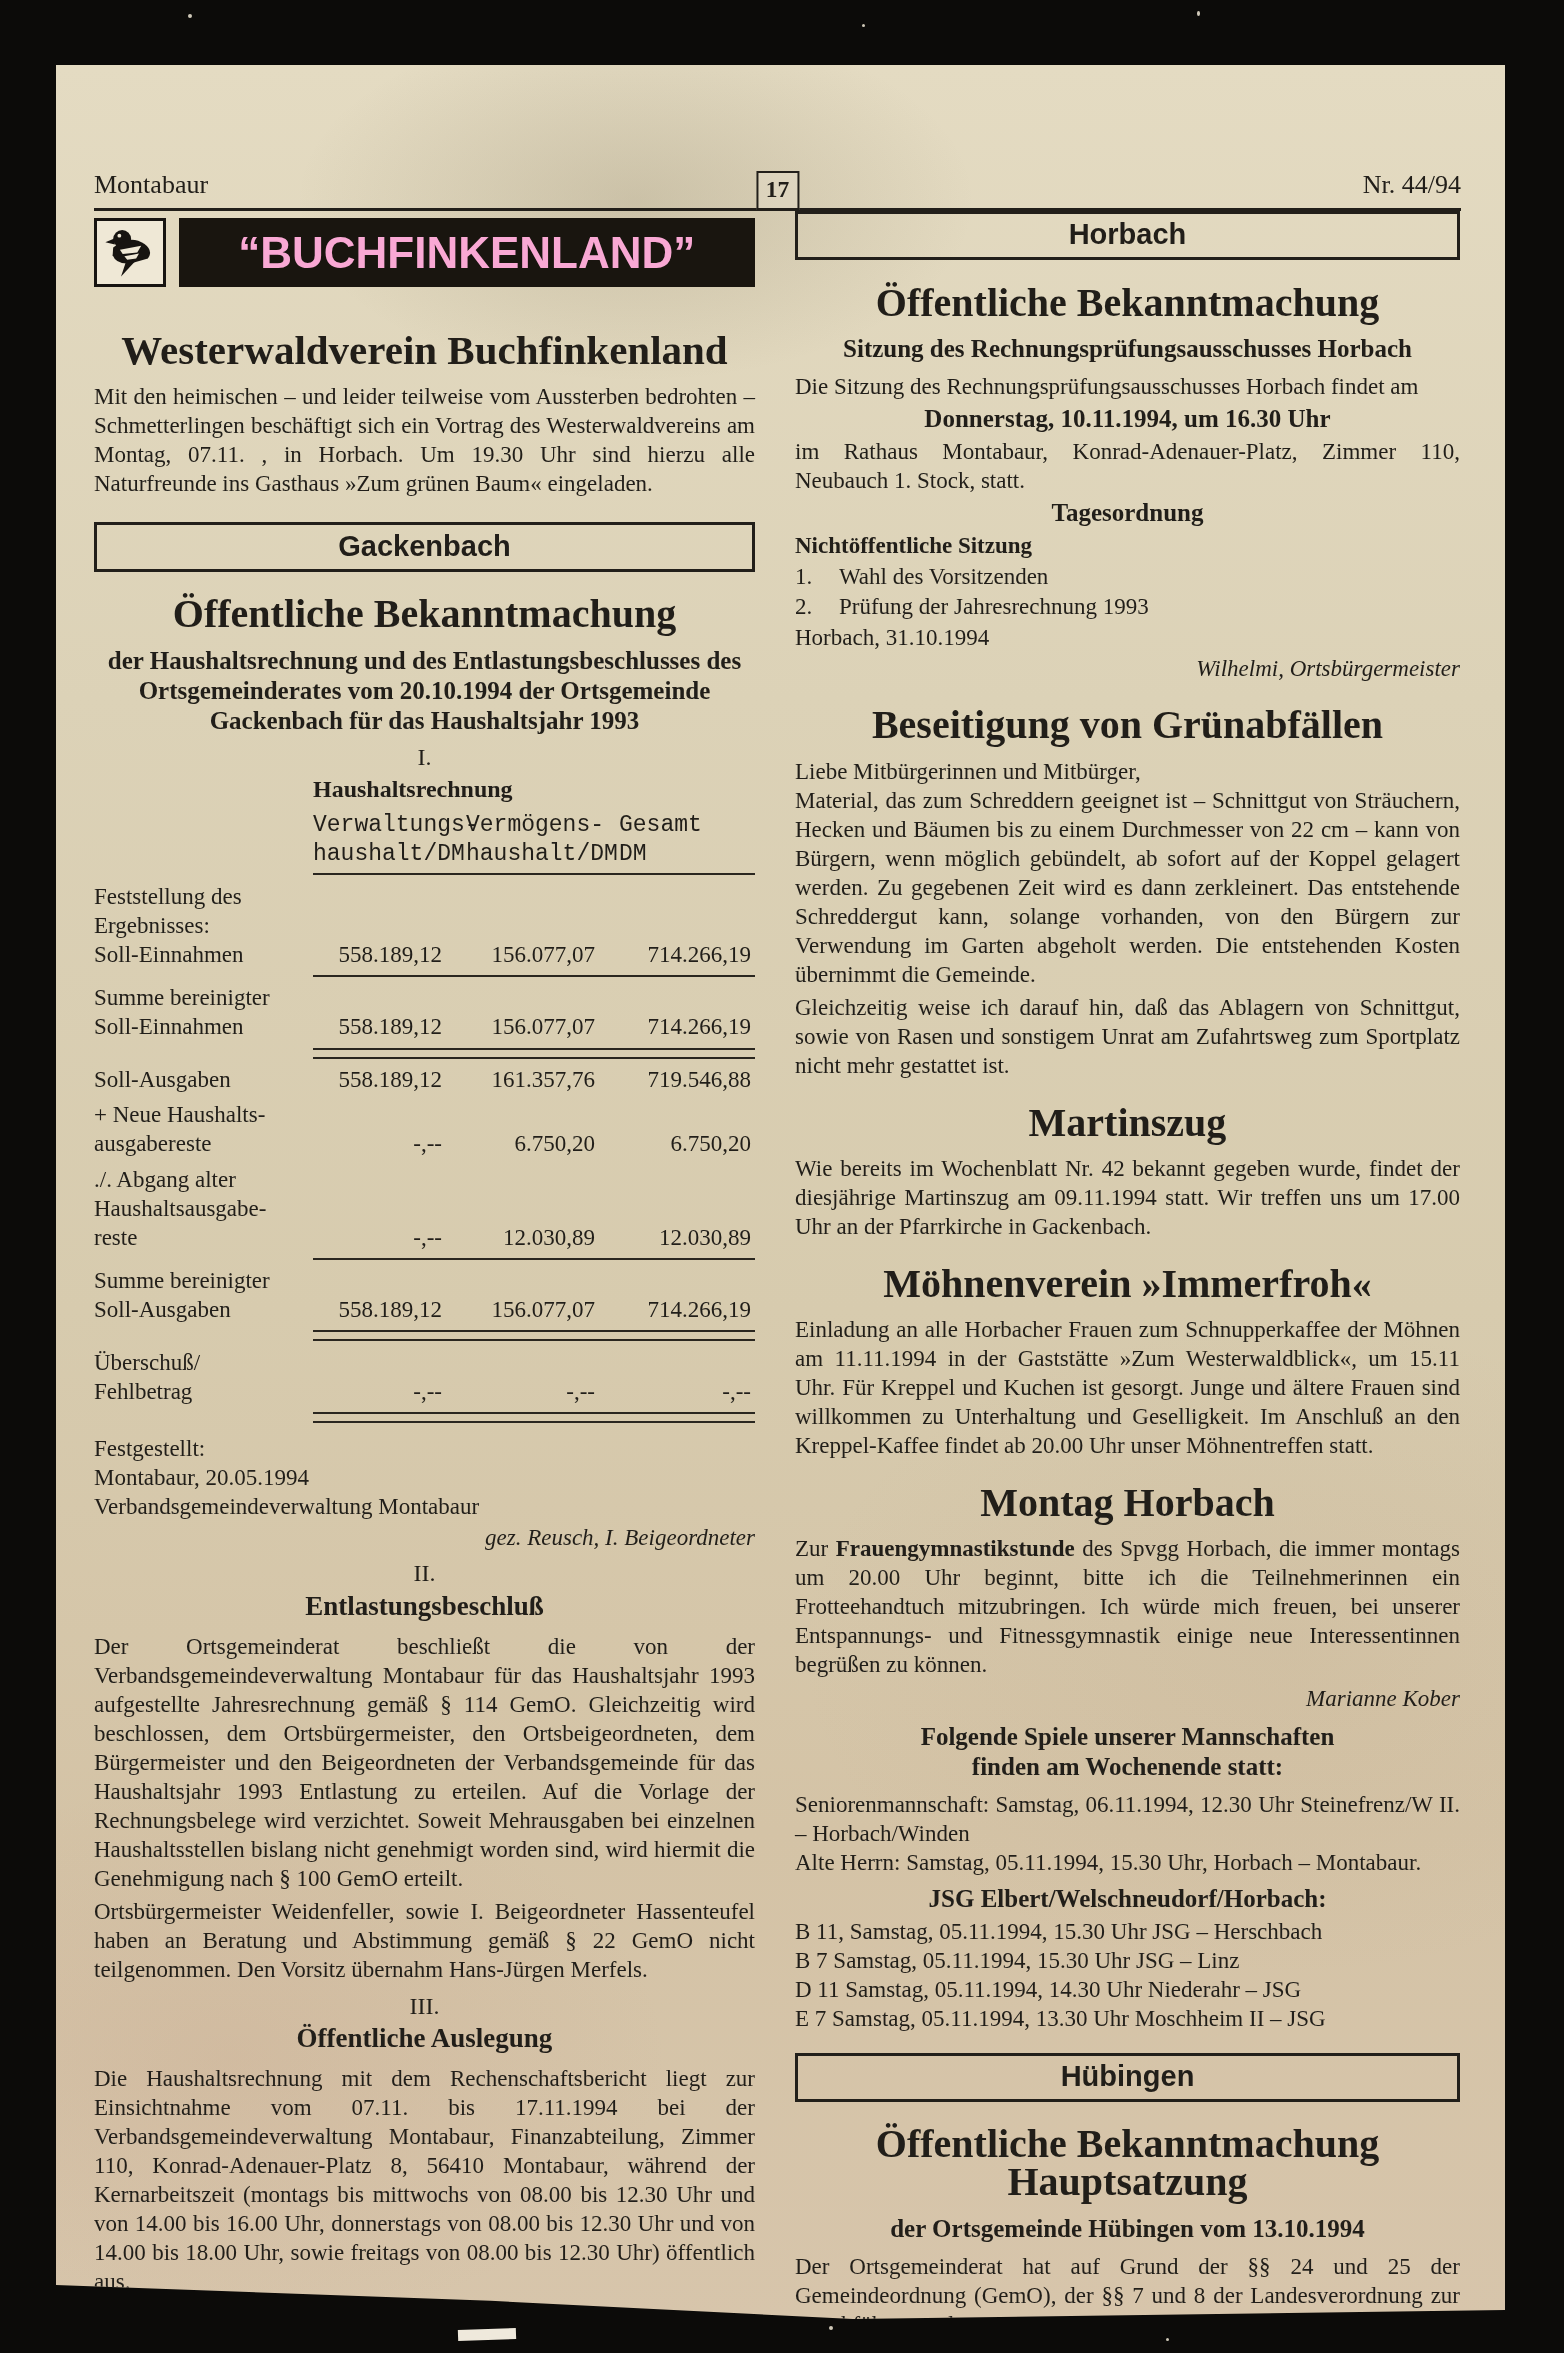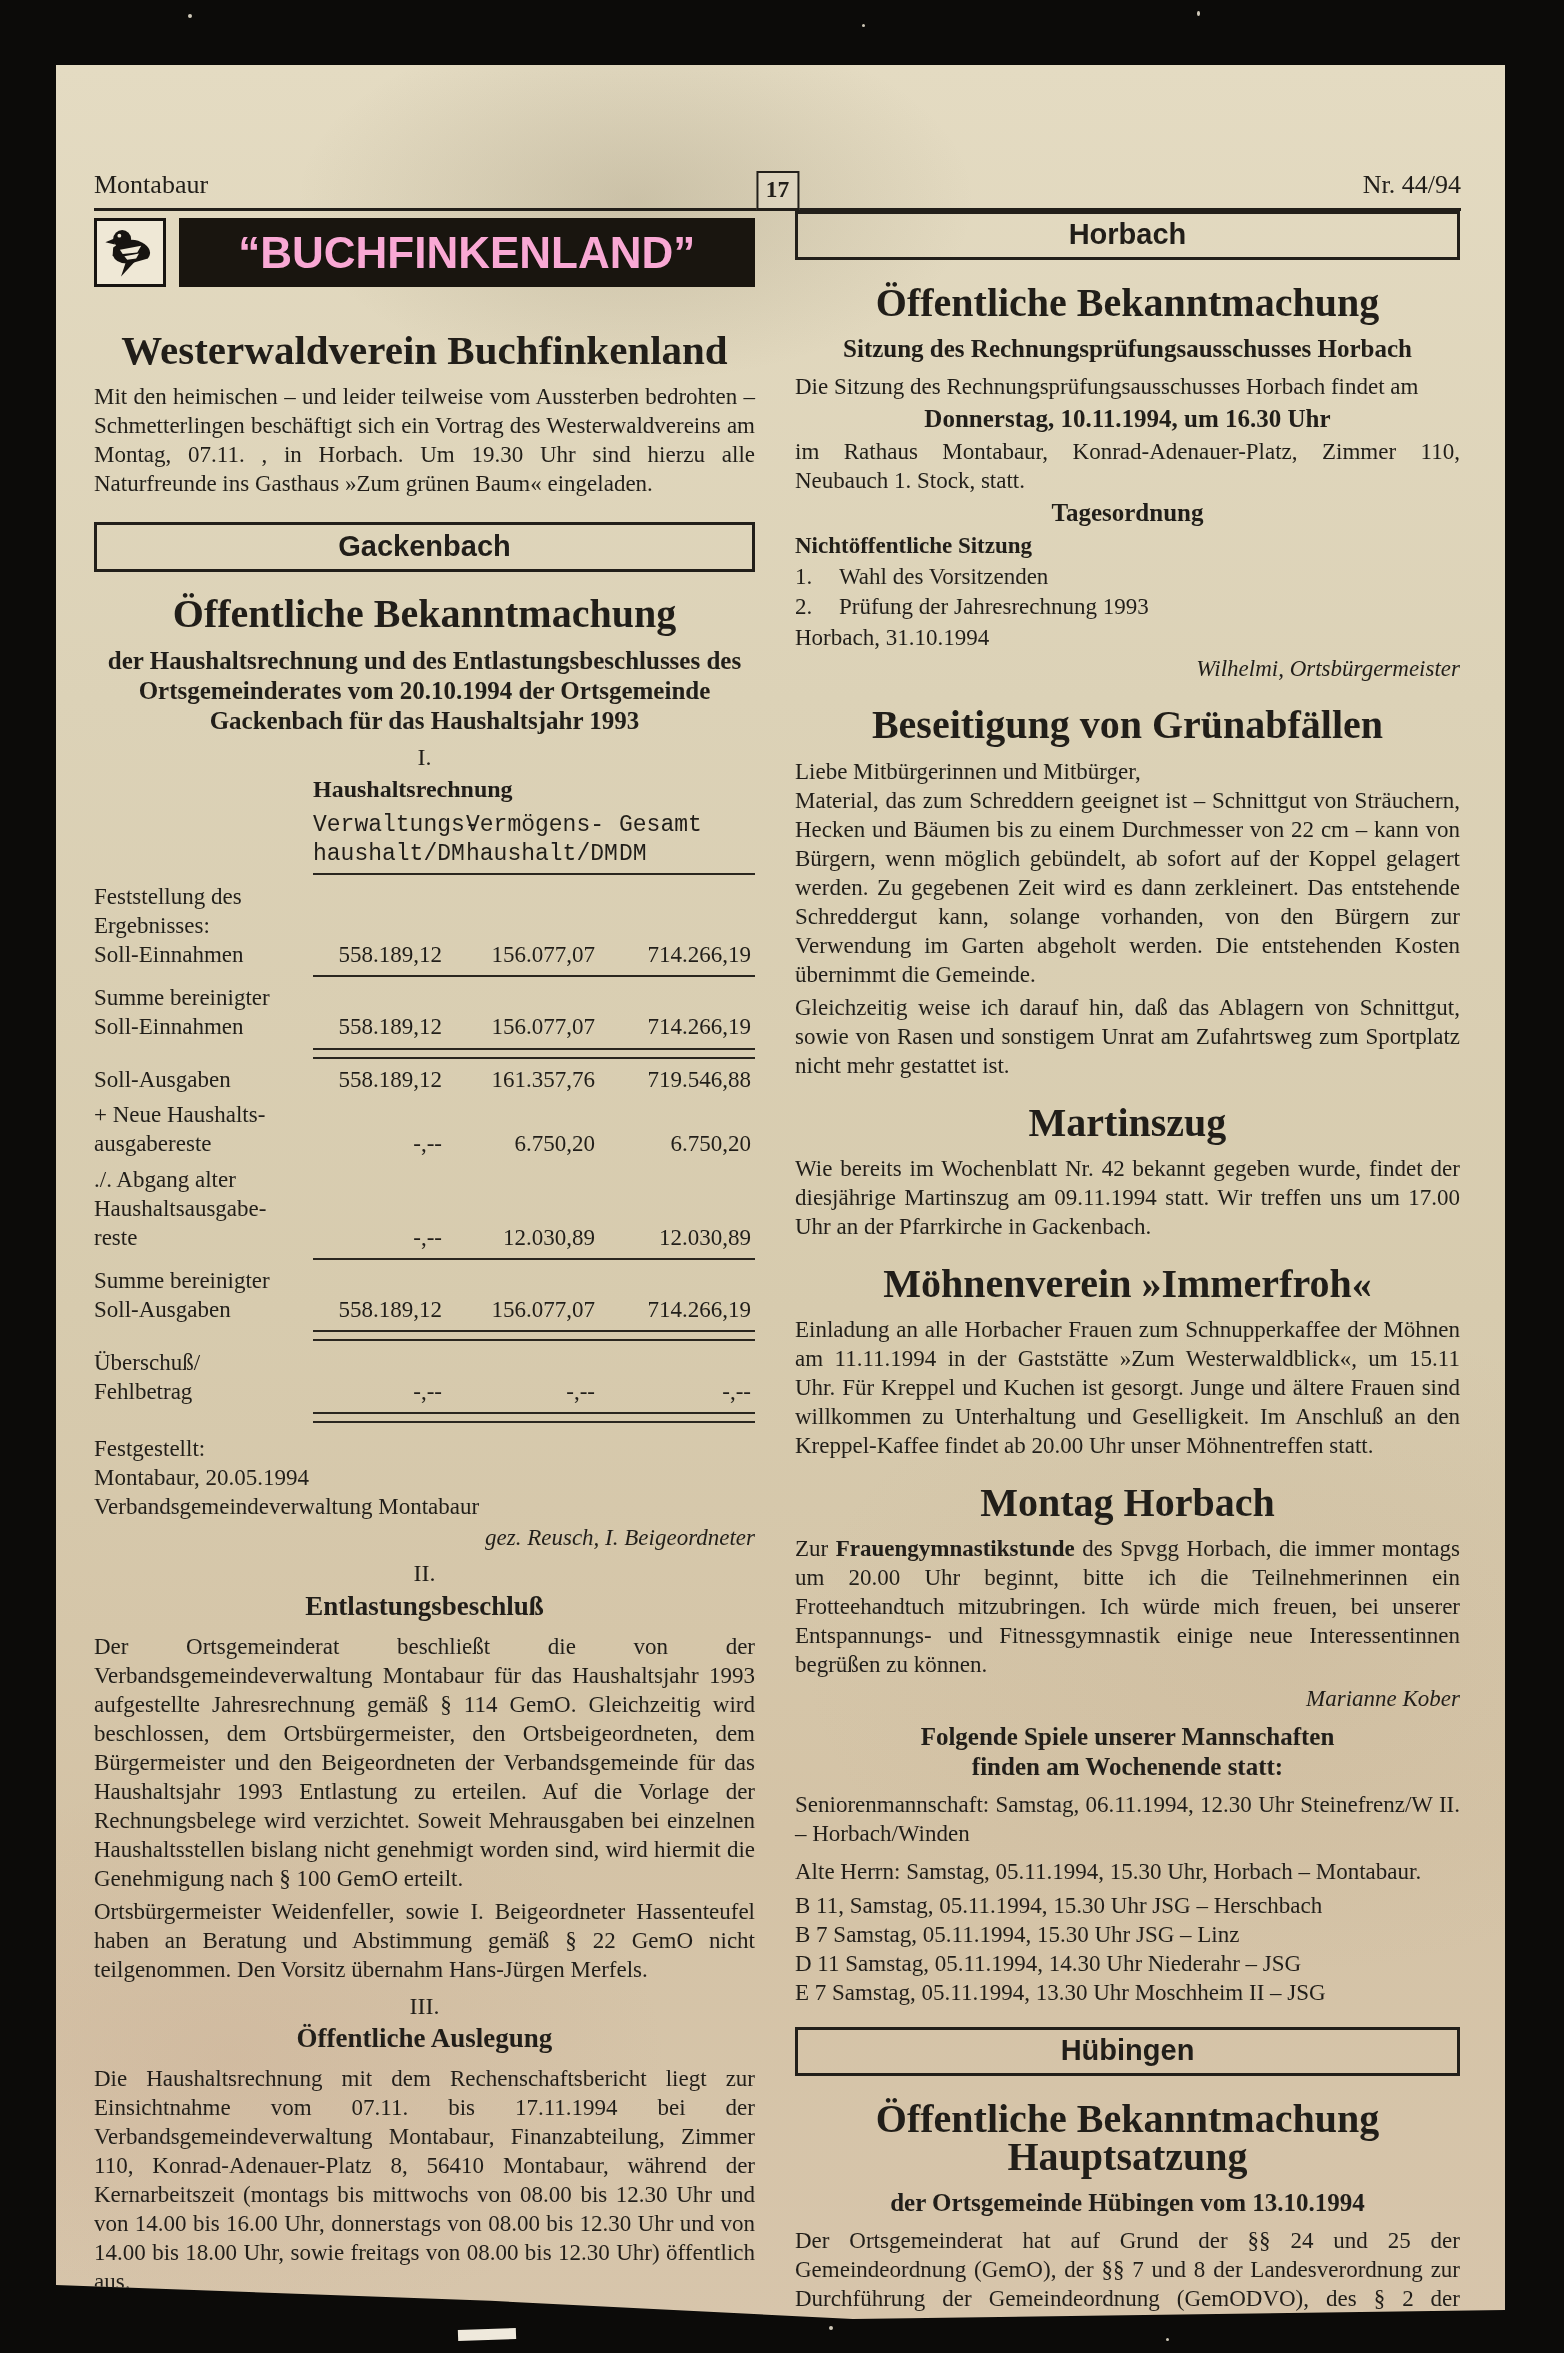--- a/index.html
+++ b/index.html
@@ -242,7 +242,7 @@
 
     <div class="h-sub" style="white-space:pre-line;margin-top:9.4px;">Folgende Spiele unserer Mannschaften
 finden am Wochenende statt:</div>
-    <p class="p" style="margin-bottom:9px;">Seniorenmannschaft: Samstag, 06.11.1994, 12.30 Uhr Steinefrenz/W II. – Horbach/Winden</p>
+    <p class="p" style="margin-bottom:0;">Seniorenmannschaft: Samstag, 06.11.1994, 12.30 Uhr Steinefrenz/W II. – Horbach/Winden</p>
     <p class="p">Alte Herrn: Samstag, 05.11.1994, 15.30 Uhr, Horbach – Montabaur.</p>
 
     <div class="line">B 11, Samstag, 05.11.1994, 15.30 Uhr JSG – Herschbach</div>

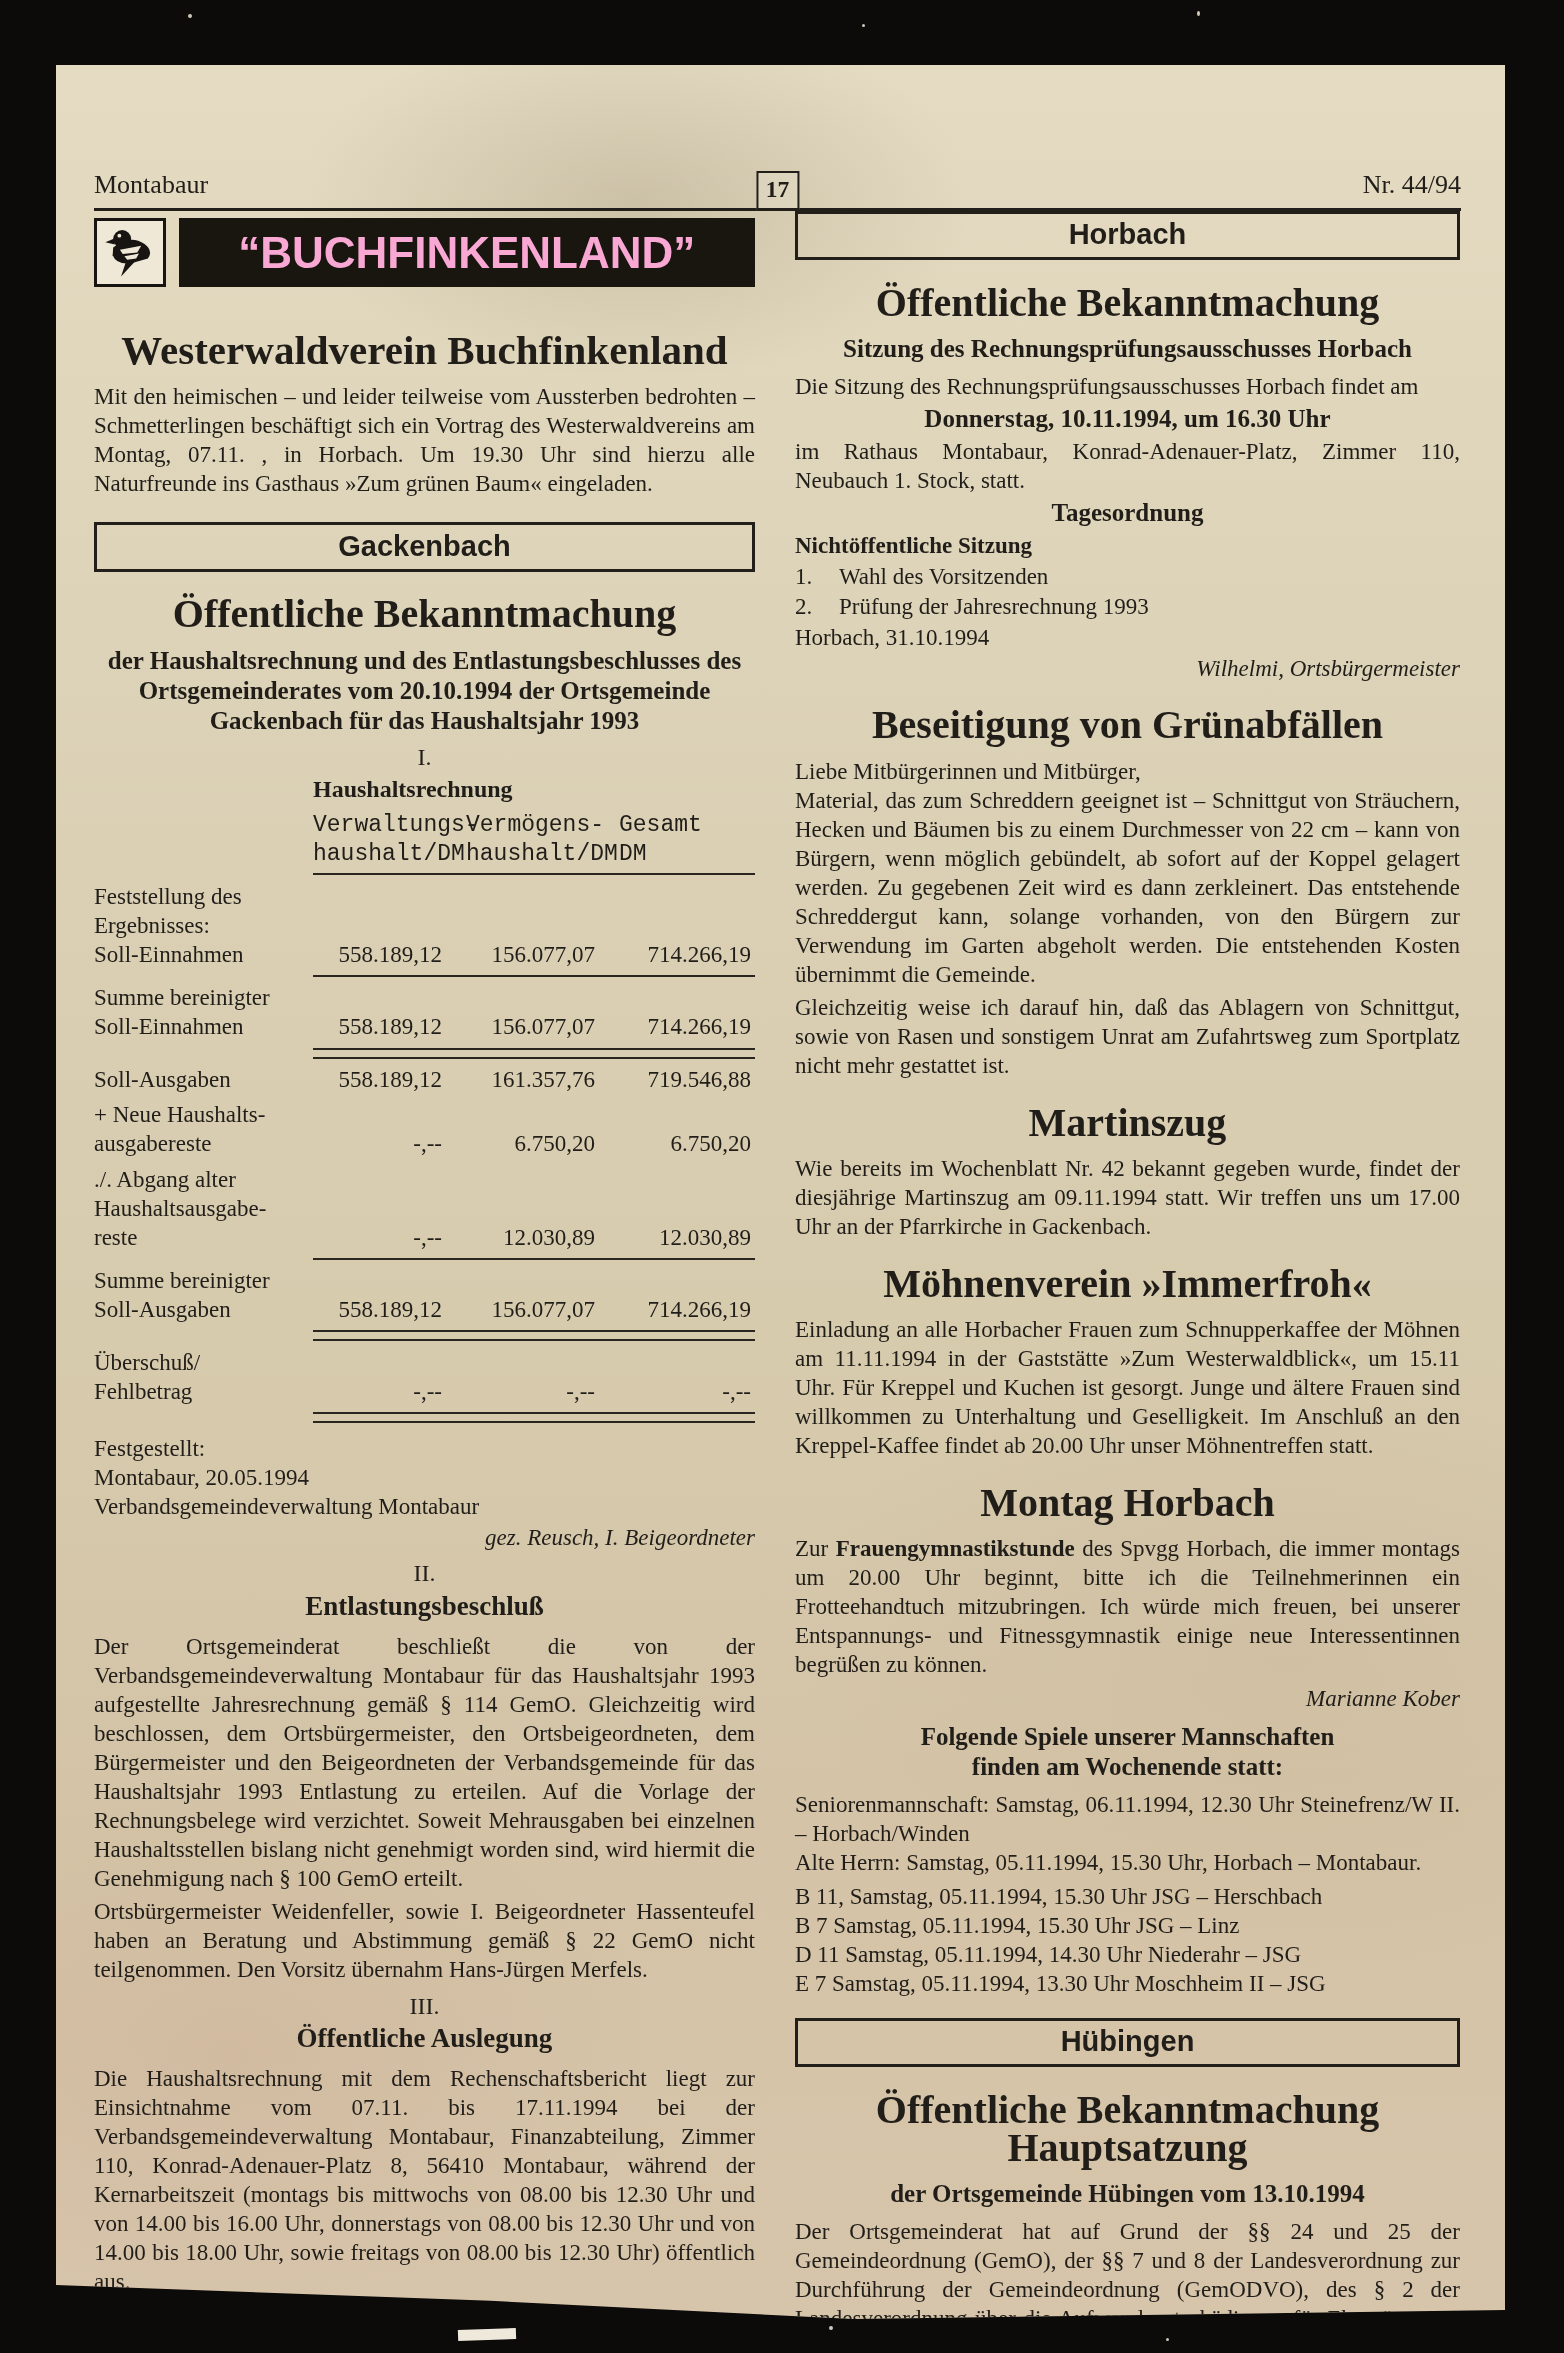--- a/index.html
+++ b/index.html
@@ -245,6 +245,7 @@
     <p class="p" style="margin-bottom:0;">Seniorenmannschaft: Samstag, 06.11.1994, 12.30 Uhr Steinefrenz/W II. – Horbach/Winden</p>
     <p class="p">Alte Herrn: Samstag, 05.11.1994, 15.30 Uhr, Horbach – Montabaur.</p>
 
+    <div class="h-sub" style="margin:6.3px 0 3.1px;">JSG Elbert/Welschneudorf/Horbach:</div>
     <div class="line">B 11, Samstag, 05.11.1994, 15.30 Uhr JSG – Herschbach</div>
     <div class="line">B 7 Samstag, 05.11.1994, 15.30 Uhr JSG – Linz</div>
     <div class="line">D 11 Samstag, 05.11.1994, 14.30 Uhr Niederahr – JSG</div>

